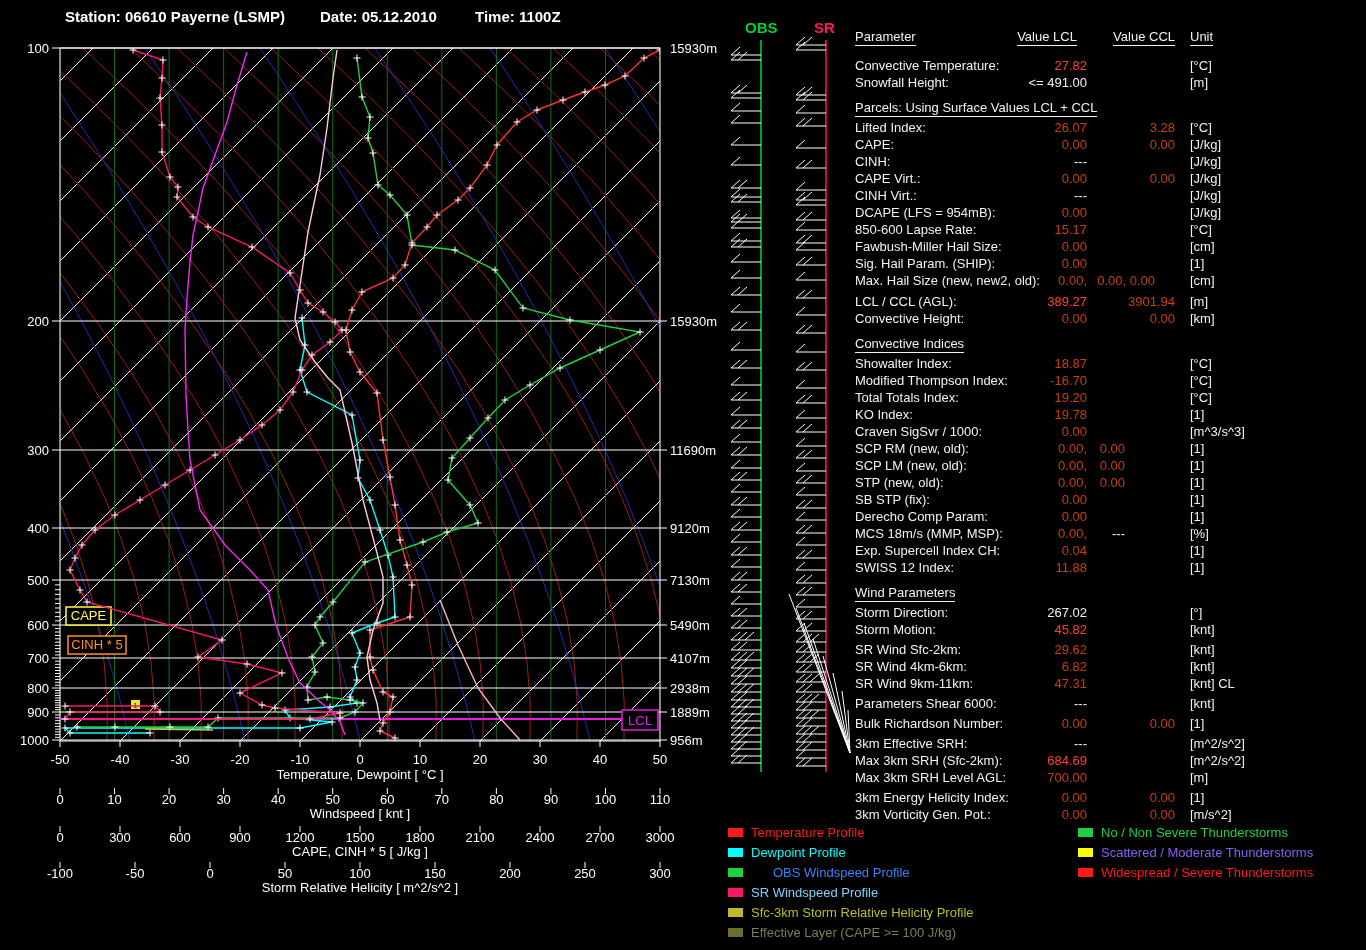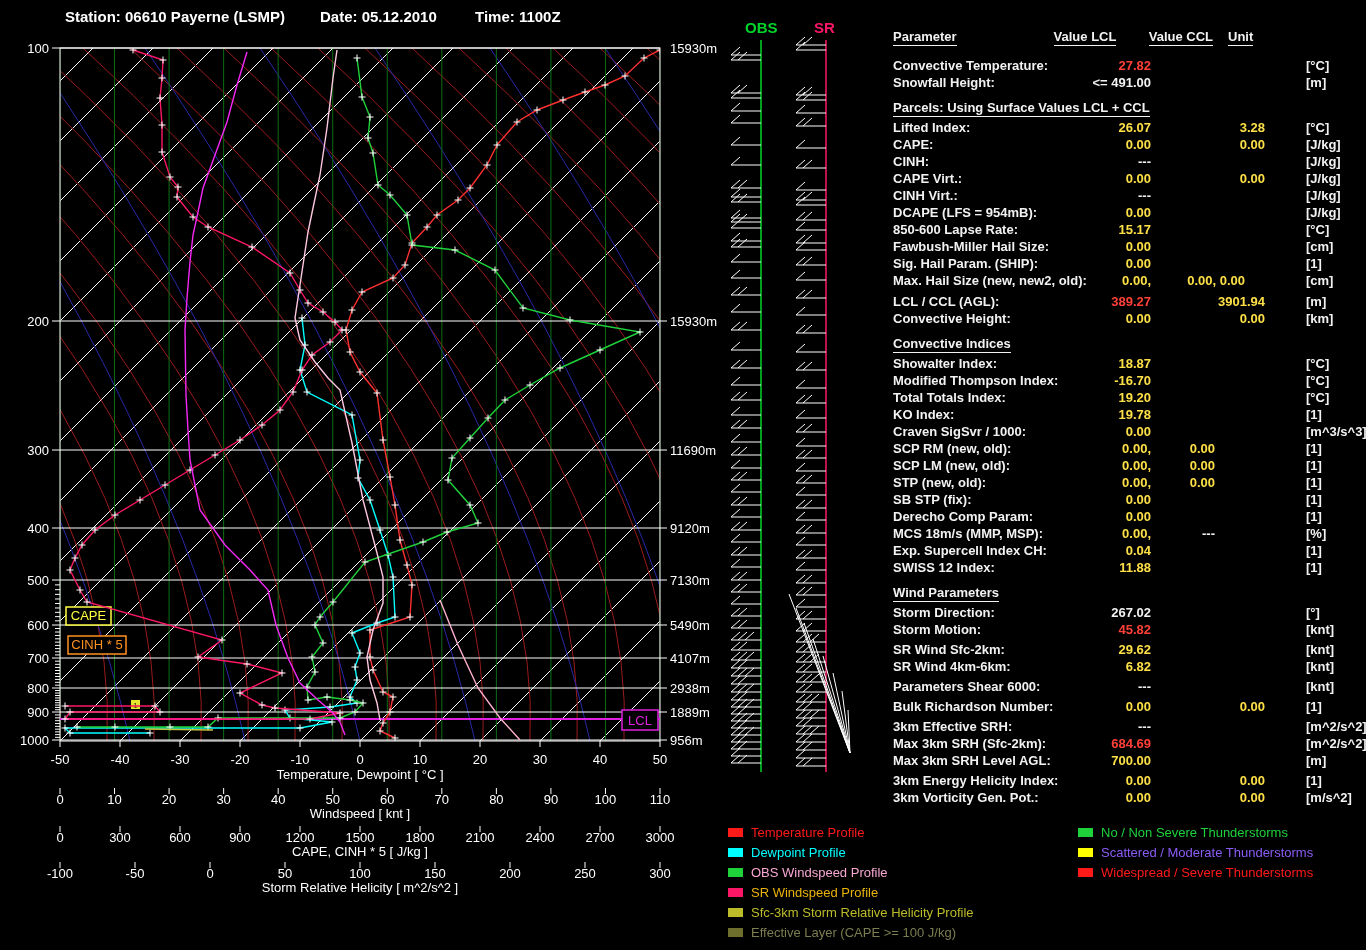--- a/index.html
+++ b/index.html
@@ -10,7 +10,7 @@
   #t-station{left:65px;} #t-date{left:320px;} #t-time{left:475px;}
 
   
-  #param-table{position:absolute;left:893px;top:28px;width:470px;font-size:13px;line-height:17px;font-weight:bold;}
+  #param-table{position:absolute;left:855px;top:28px;width:470px;font-size:13px;line-height:17px;}
   .tbl-head{display:grid;grid-template-columns:152px 80px 88px auto;margin-bottom:12px;}
   .tbl-head span{white-space:nowrap;}
   .u{border-bottom:1px solid #f2f2f2;padding-bottom:1px;}

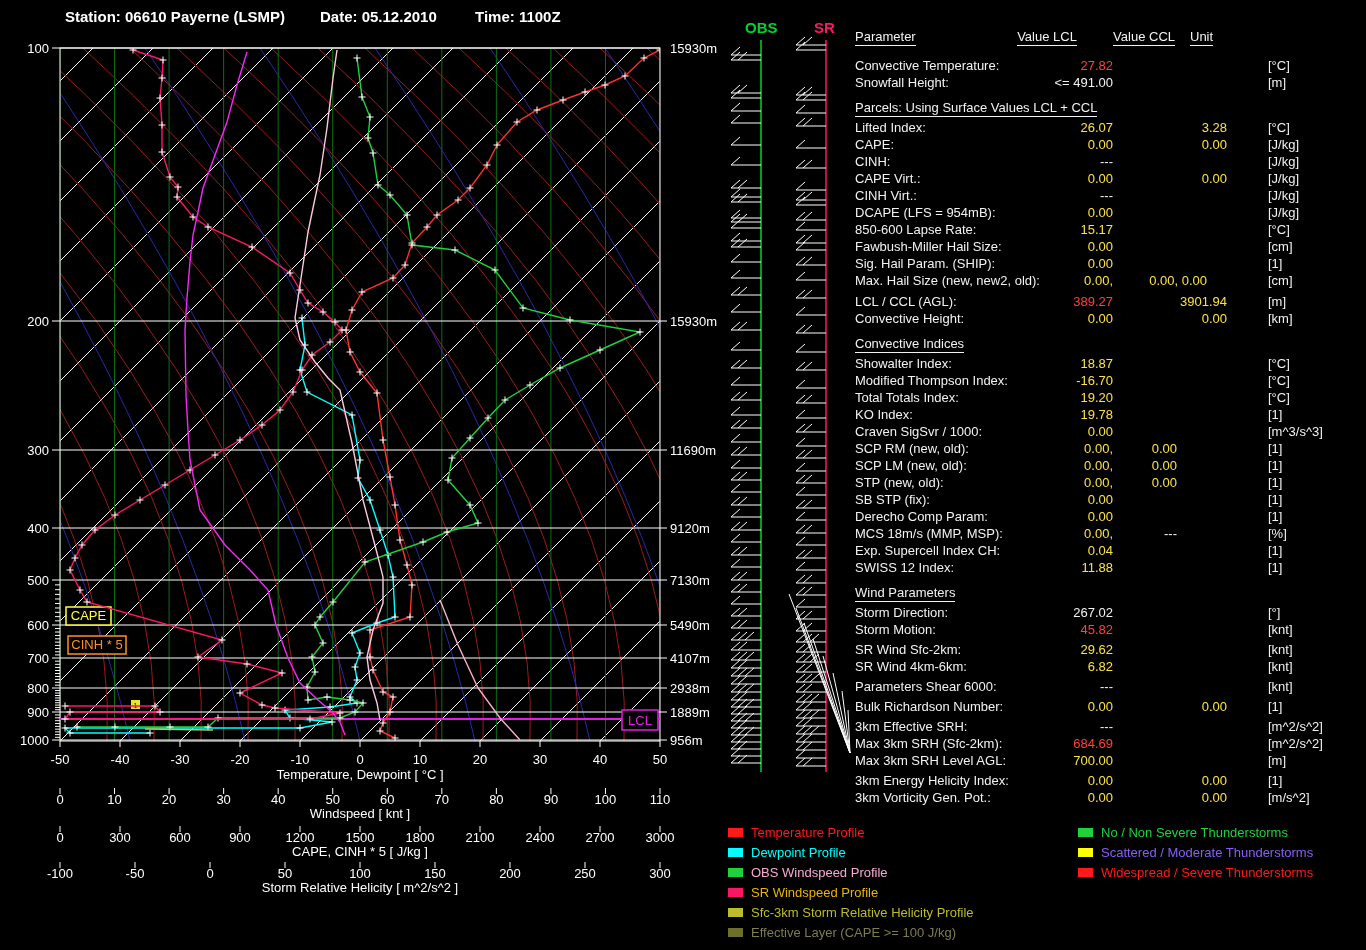--- a/index.html
+++ b/index.html
@@ -14,7 +14,7 @@
   .tbl-head{display:grid;grid-template-columns:152px 80px 88px auto;margin-bottom:12px;}
   .tbl-head span{white-space:nowrap;}
   .u{border-bottom:1px solid #f2f2f2;padding-bottom:1px;}
-  .trow{display:grid;grid-template-columns:152px 80px 88px auto;height:17px;white-space:nowrap;gap:26px;}
+  .trow{display:grid;grid-template-columns:152px 80px 88px auto;height:17px;white-space:nowrap;}
   .trow .lbl{overflow:visible;}
   .trow .v1{text-align:right;}
   .trow .v2{text-align:right;}

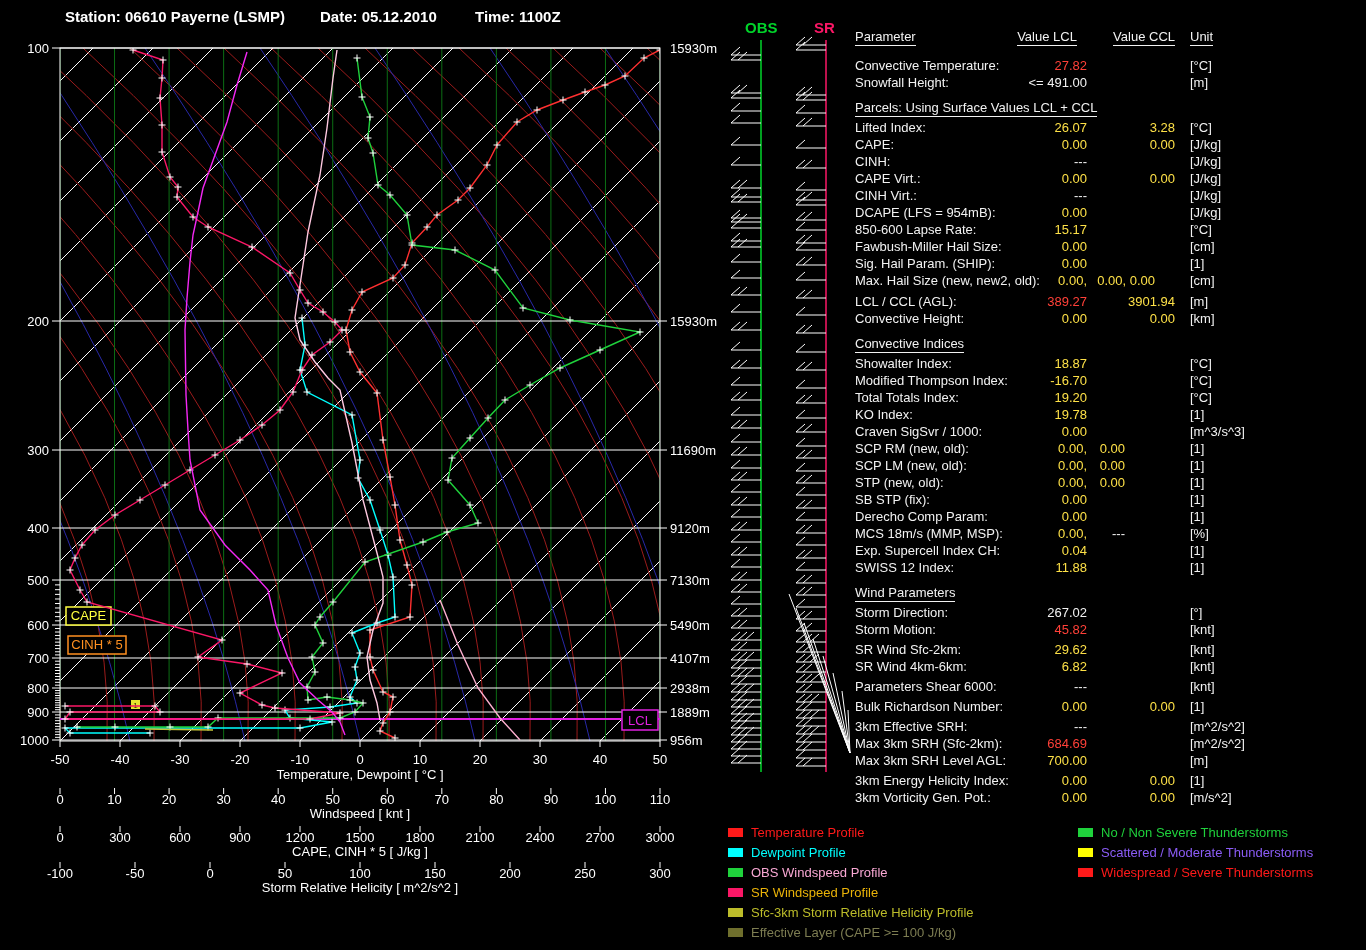--- a/index.html
+++ b/index.html
@@ -22,7 +22,7 @@
   .trow .v2.wide{padding-right:20px;}
   .trow .unit{padding-left:15px;}
   .tsec{height:17px;margin-top:8px;margin-bottom:3px;white-space:nowrap;}
-  .cg{color:#fde047;} .cr{color:#ff4038;} .cw{color:#f2f2f2;}
+  .cg{color:#c2410c;} .cr{color:#ff4038;} .cw{color:#f2f2f2;}
 
   
   .legend{position:absolute;font-size:13px;}

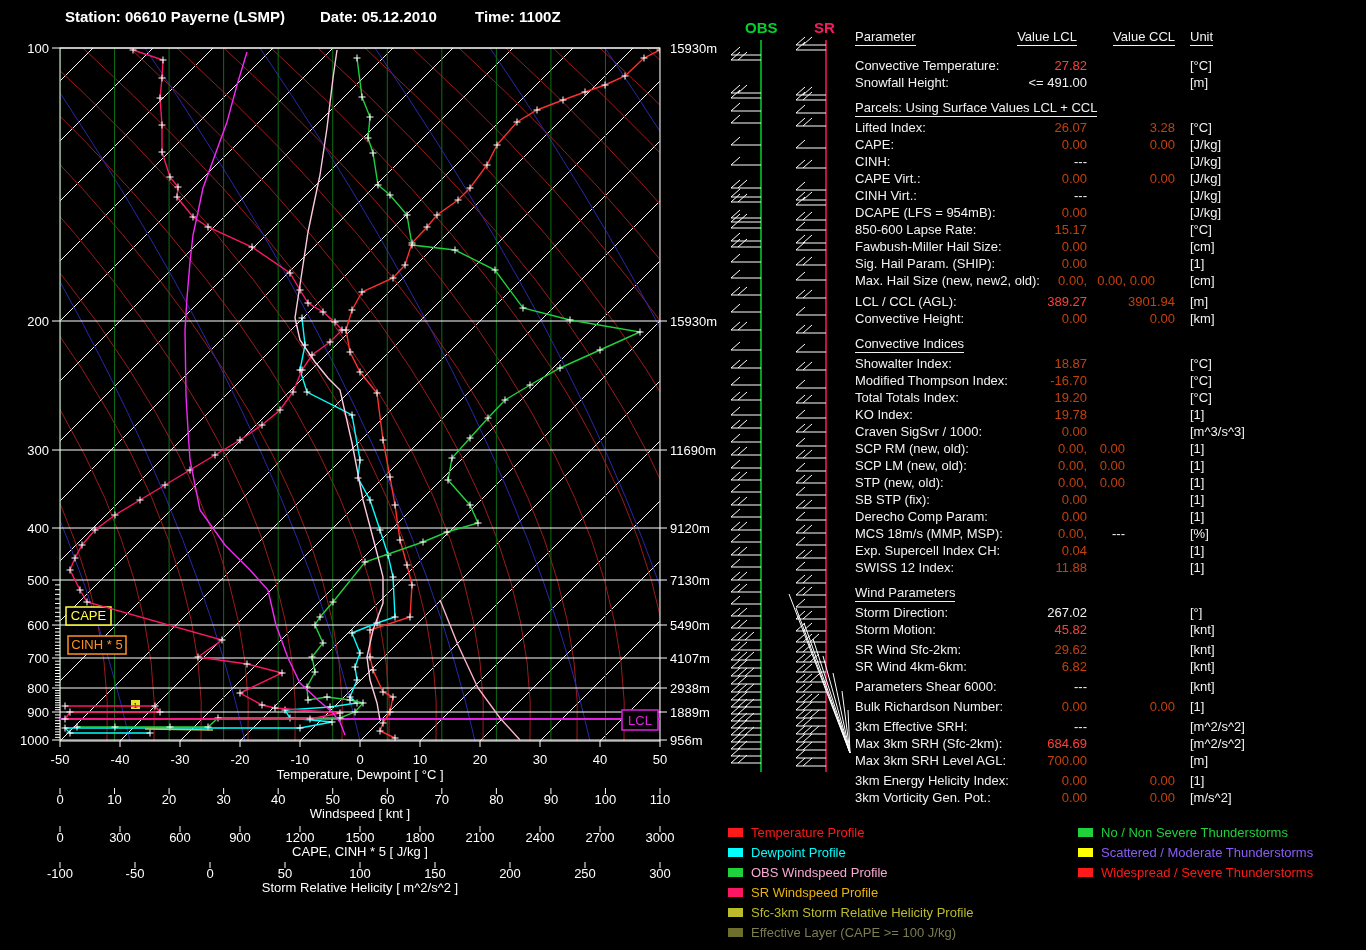--- a/index.html
+++ b/index.html
@@ -1223,6 +1223,12 @@
           <span class="v2 cw"></span>
           <span class="unit cw">[knt]</span>
         </div>
+        <div class="trow">
+          <span class="lbl cw">SR Wind 9km-11km:</span>
+          <span class="v1 cg">47.31</span>
+          <span class="v2 cw"></span>
+          <span class="unit cw">[knt] CL</span>
+        </div>
         <div class="trow" style="margin-top: 3px;">
           <span class="lbl cw">Parameters Shear 6000:</span>
           <span class="v1 cw">---</span>

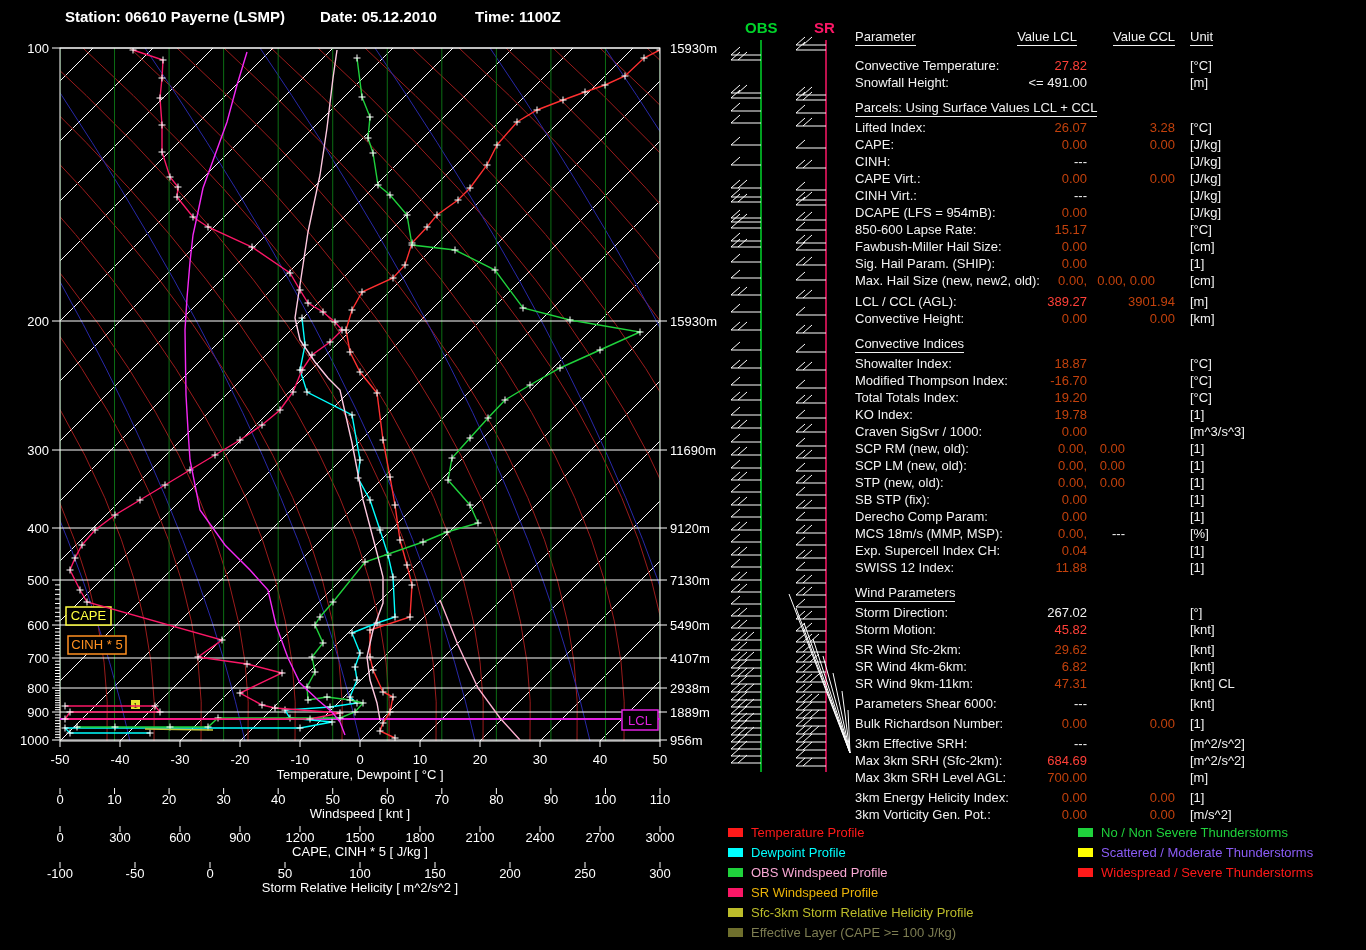--- a/index.html
+++ b/index.html
@@ -1285,7 +1285,7 @@
       </div>
       <div class="litem">
         <span class="sw" style="background: rgb(31, 210, 60);"></span>
-        <span style="color: #f9a8d4;">OBS Windspeed Profile</span>
+        <span style="color: #3b82f6; margin-left: 22px;">OBS Windspeed Profile</span>
       </div>
       <div class="litem">
         <span class="sw" style="background: rgb(251, 23, 102);"></span>

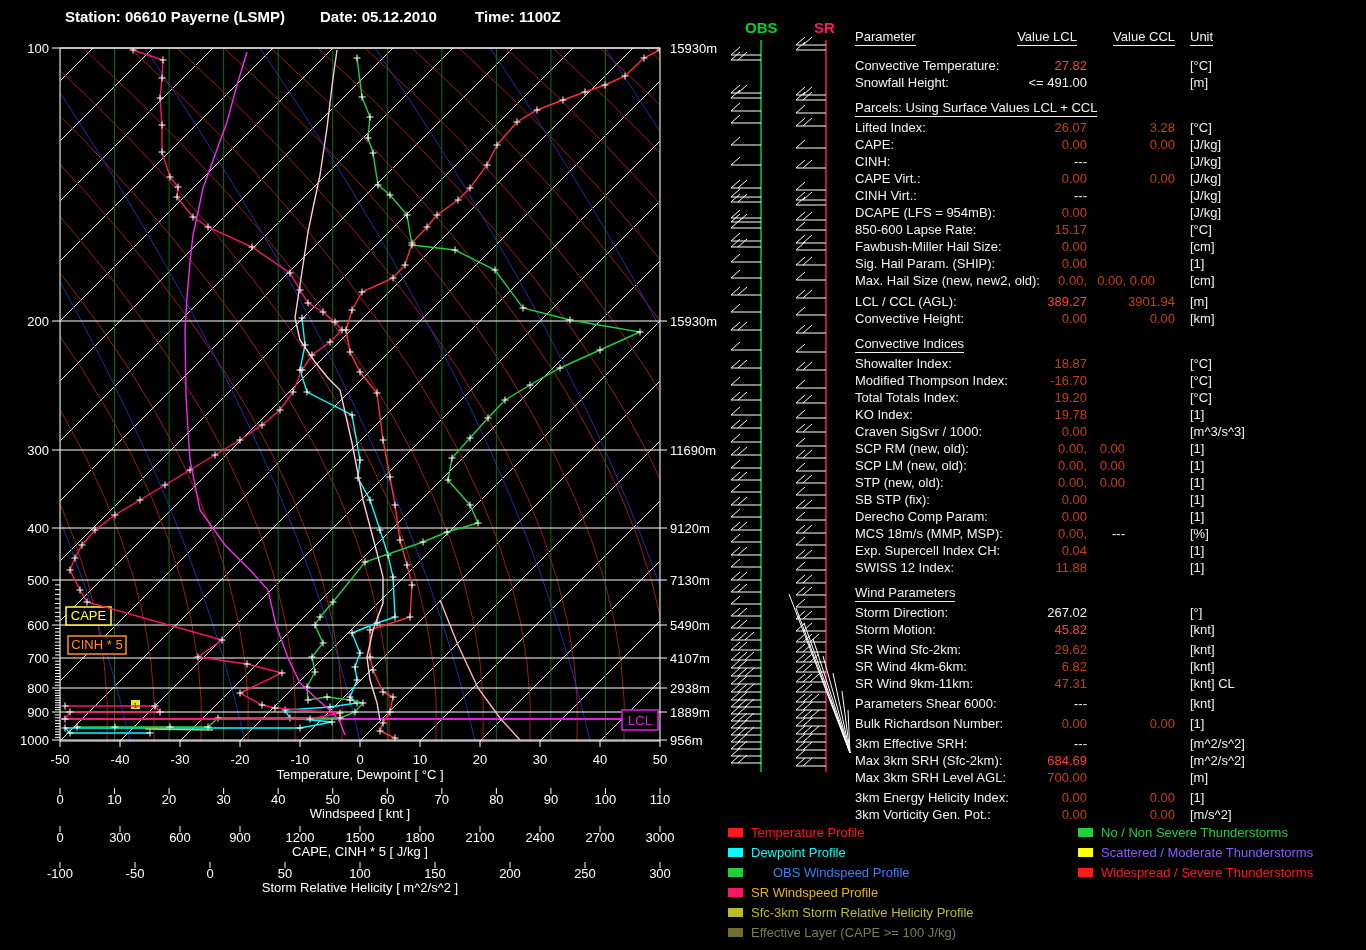--- a/index.html
+++ b/index.html
@@ -1289,7 +1289,7 @@
       </div>
       <div class="litem">
         <span class="sw" style="background: rgb(251, 23, 102);"></span>
-        <span style="color: #eab308; text-align: center;">SR Windspeed Profile</span>
+        <span style="color: #7dd3fc; text-align: center;">SR Windspeed Profile</span>
       </div>
       <div class="litem">
         <span class="sw" style="background: rgb(188, 188, 42);"></span>

